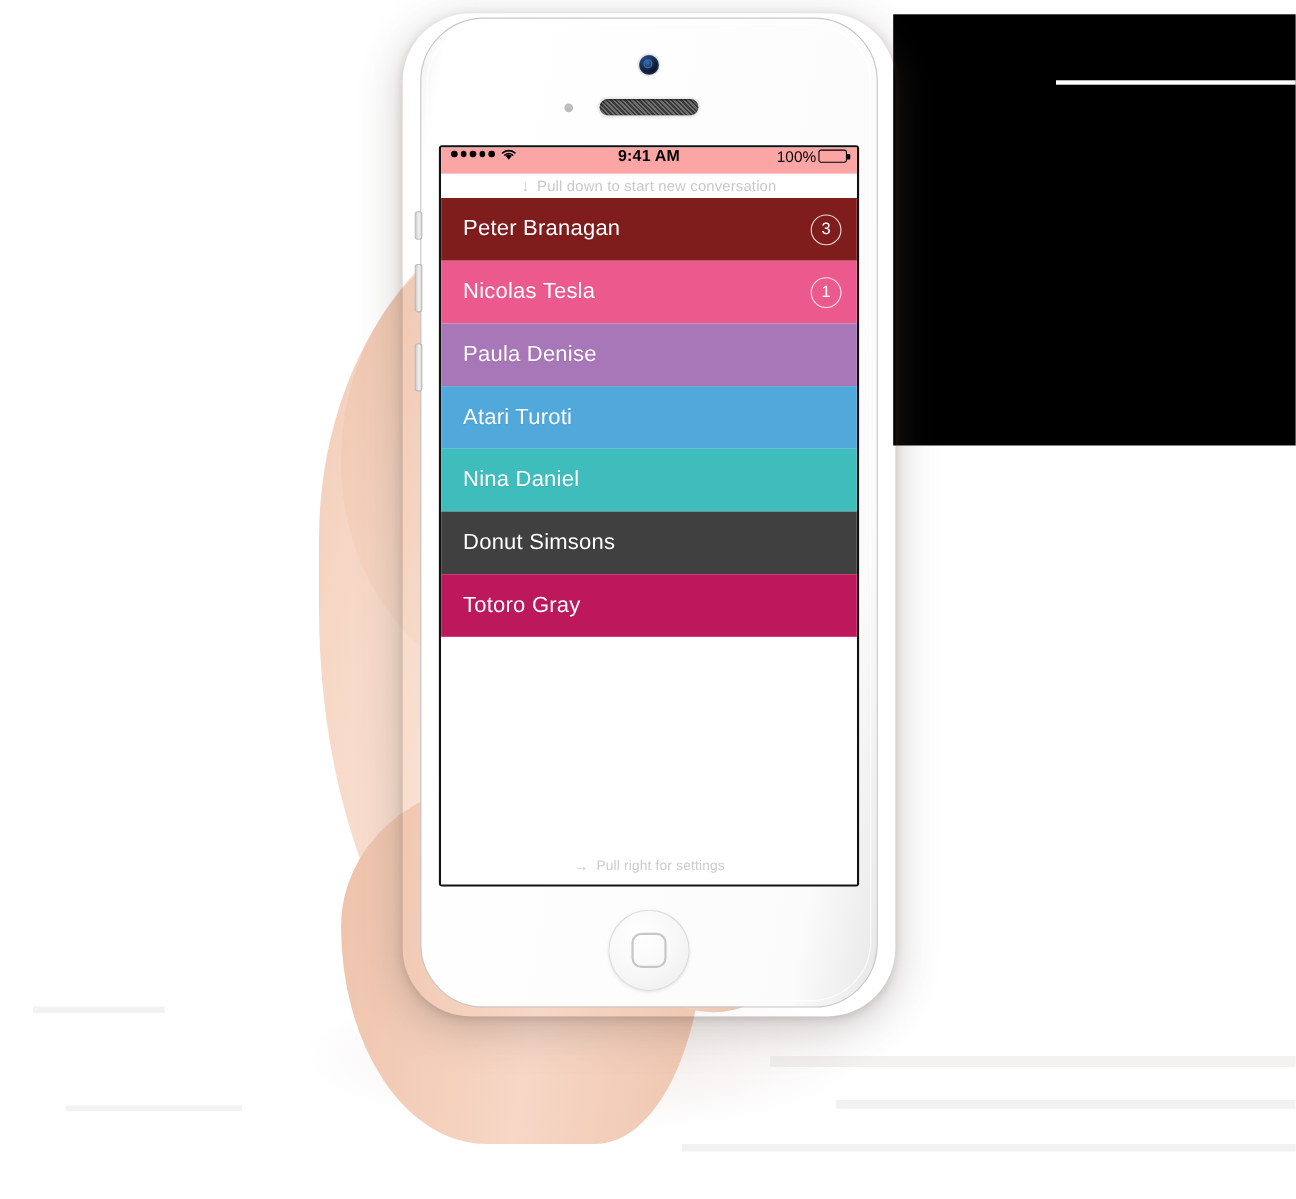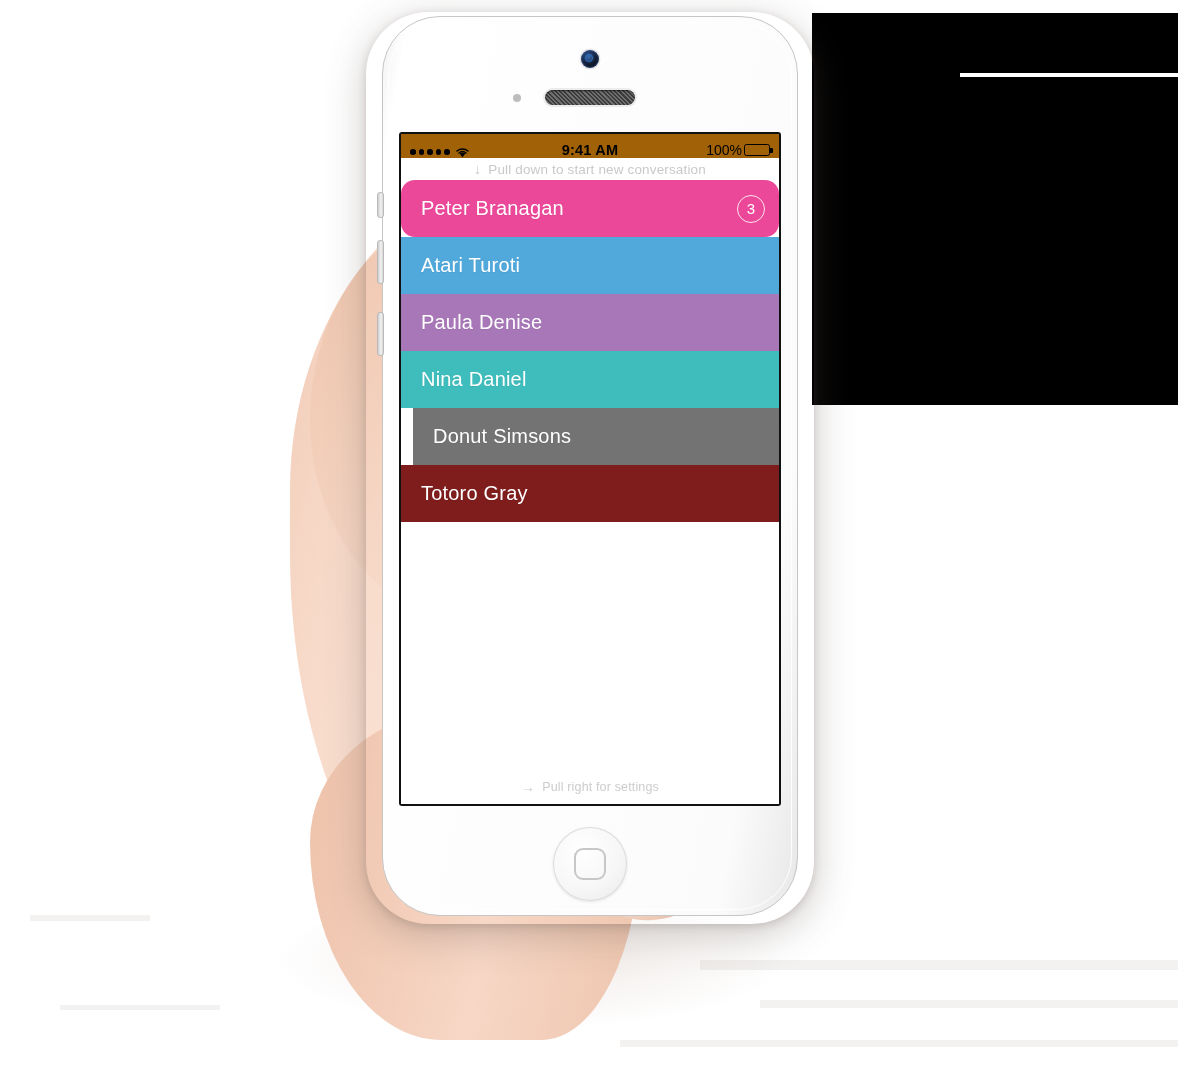--- a/index.html
+++ b/index.html
@@ -267,12 +267,12 @@
   .statusbar {
     height: 24px;
     display: flex;
-    align-items: flex-end;
+    align-items: flex-start;
     padding: 0 9px;
     box-sizing: border-box;
     color: #000;
     font-size: 14px;
-    background: #a16207;
+    background: #fca5a5;
   }
   .sb-left { display: flex; align-items: center; gap: 5px; flex: 1; }
   .sb-dots { display: flex; gap: 3px; align-items: center; }

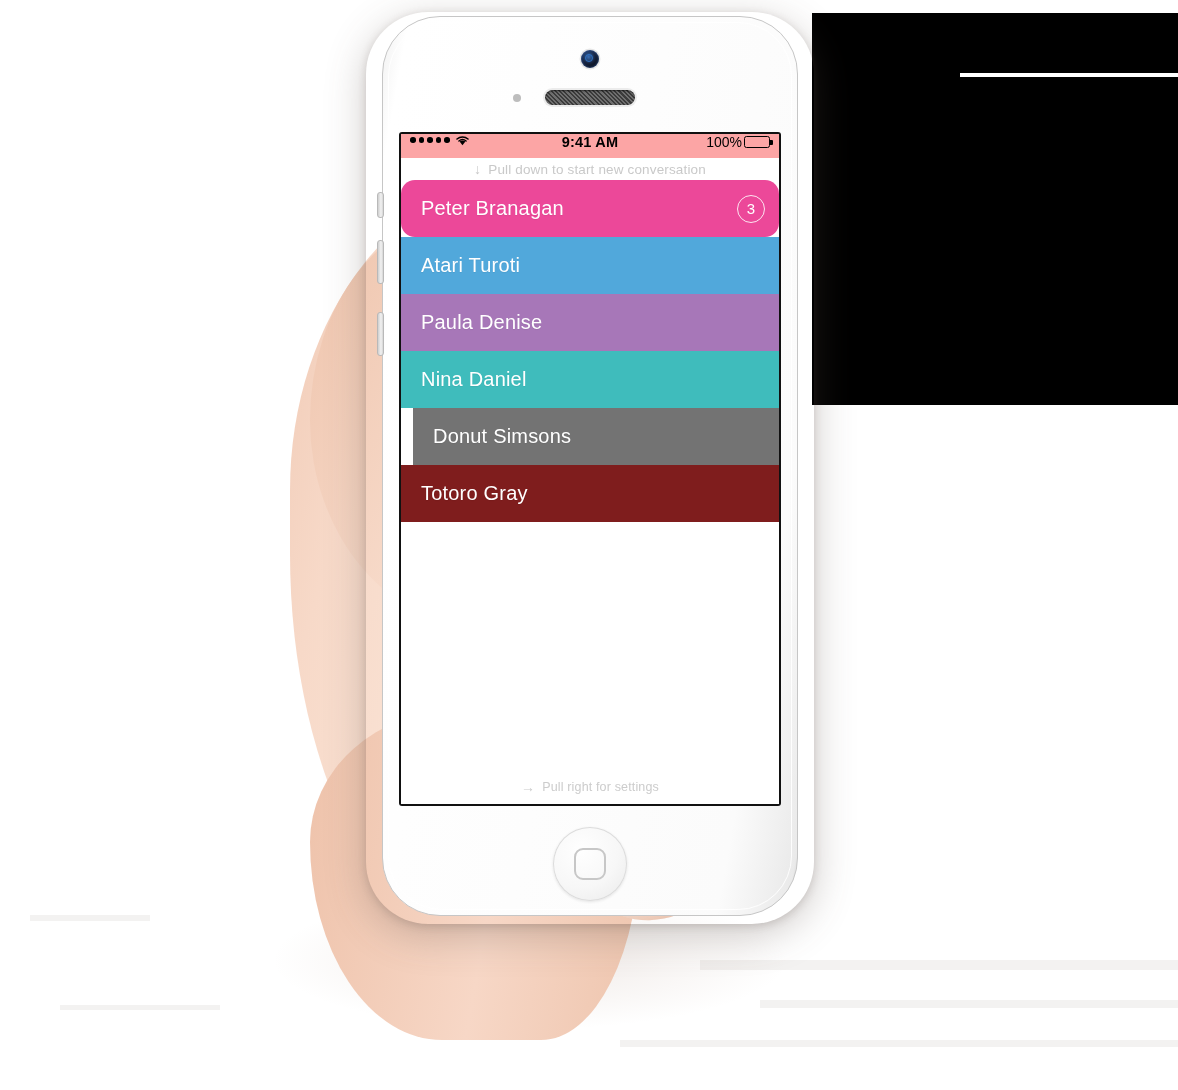--- a/index.html
+++ b/index.html
@@ -459,7 +459,7 @@
         </div>
 
         <div class="conv-list" id="conv-list">
-            <div class="conv-row" style="background: #ec4899; border-radius: 14px;">
+            <div class="conv-row" style="background: #7f1d1d;">
               <div class="conv-name">Peter Branagan</div>
               <div class="badge">3</div>
             </div>

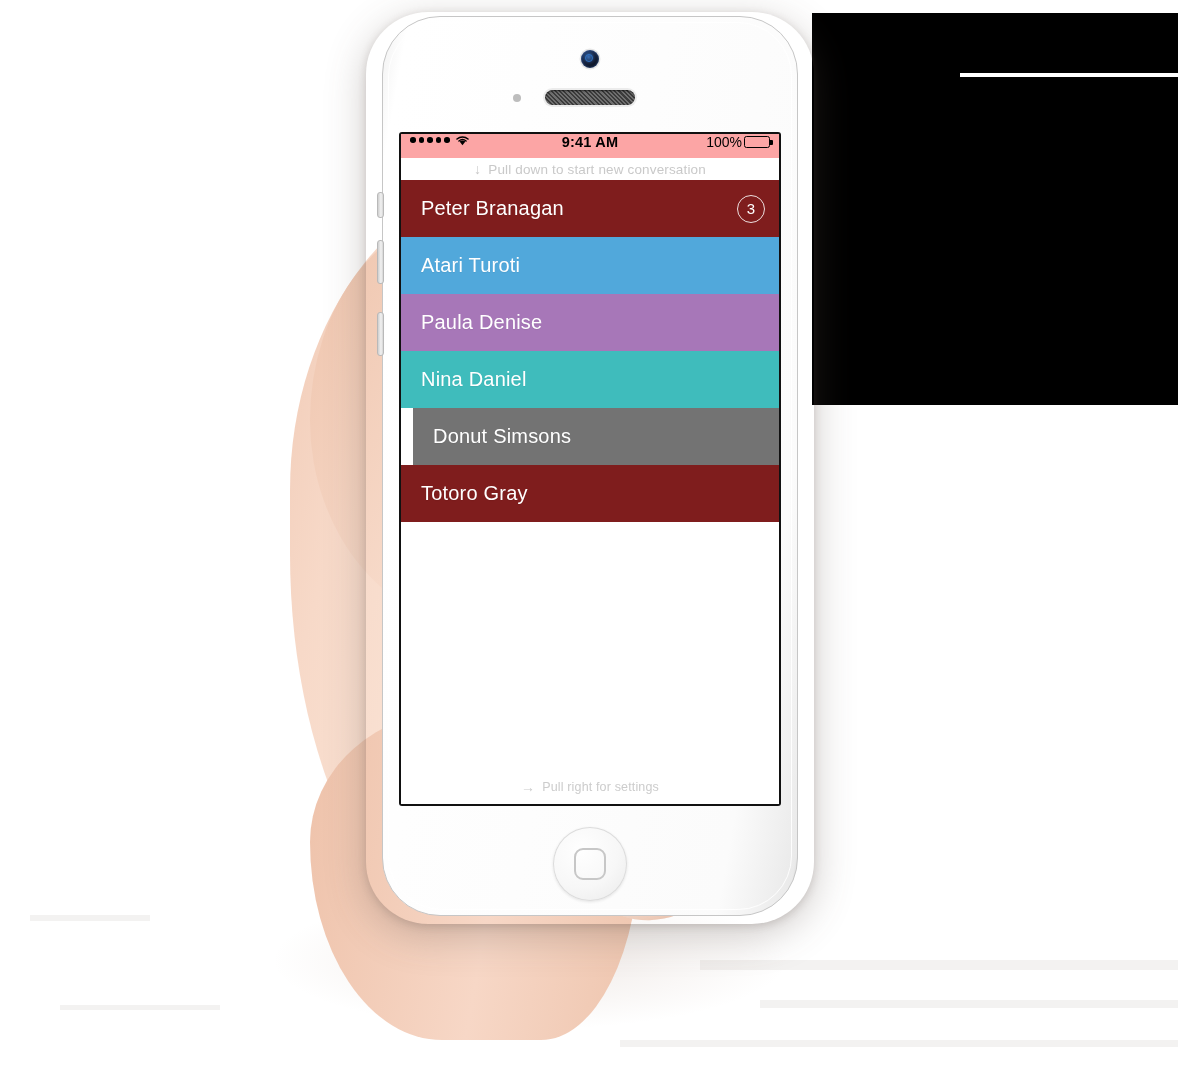--- a/index.html
+++ b/index.html
@@ -463,6 +463,10 @@
               <div class="conv-name">Peter Branagan</div>
               <div class="badge">3</div>
             </div>
+            <div class="conv-row" style="background: rgb(236, 90, 141);">
+              <div class="conv-name">Nicolas Tesla</div>
+              <div class="badge">1</div>
+            </div>
             <div class="conv-row" style="background: rgb(81, 168, 219);">
               <div class="conv-name">Atari Turoti</div>
             </div>

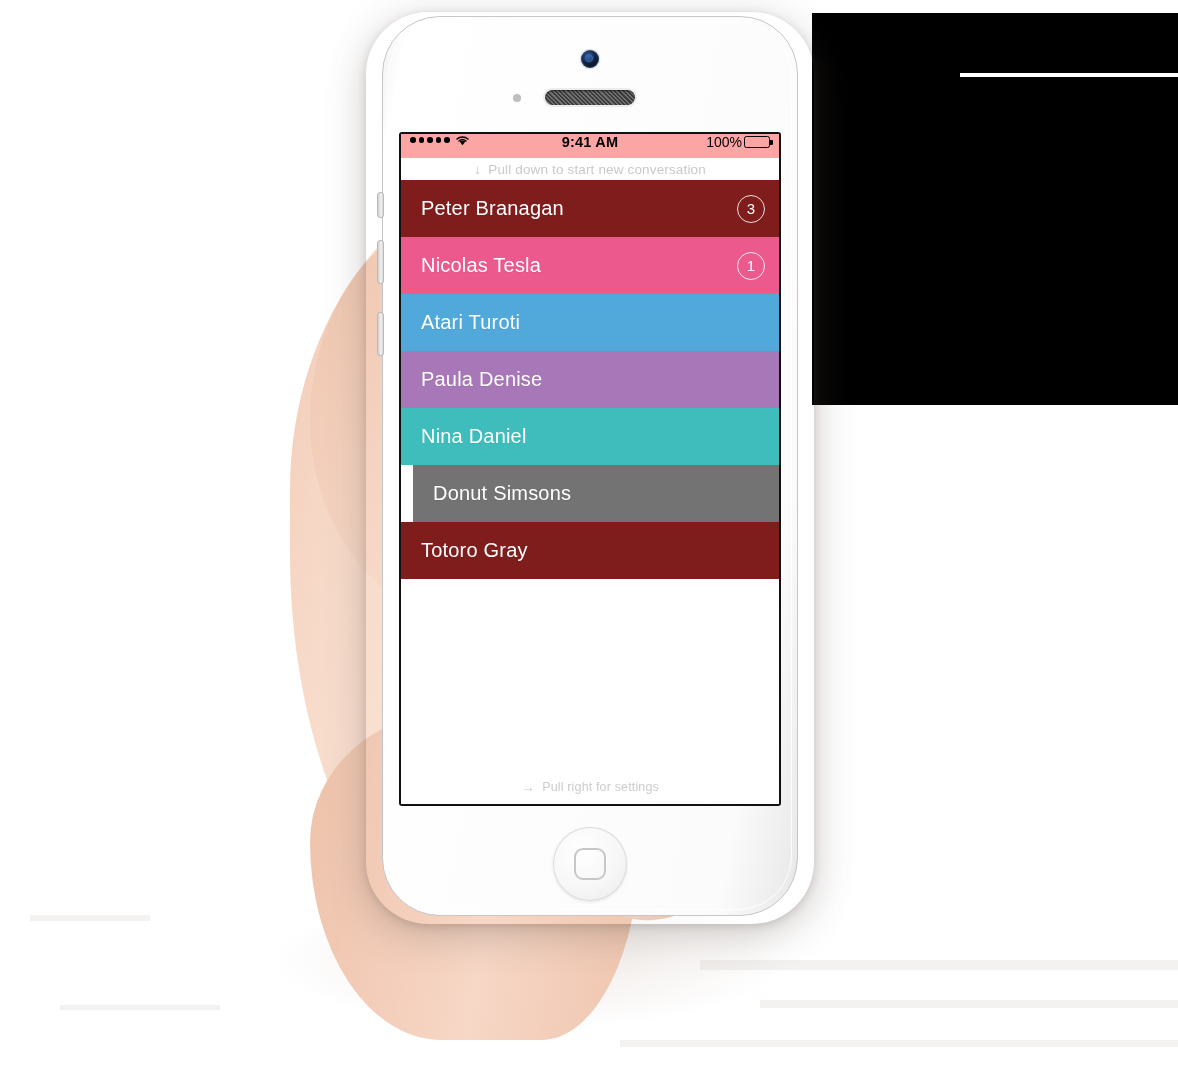--- a/index.html
+++ b/index.html
@@ -467,11 +467,11 @@
               <div class="conv-name">Nicolas Tesla</div>
               <div class="badge">1</div>
             </div>
+            <div class="conv-row" style="background: rgb(167, 119, 184);">
+              <div class="conv-name">Paula Denise</div>
+            </div>
             <div class="conv-row" style="background: rgb(81, 168, 219);">
               <div class="conv-name">Atari Turoti</div>
-            </div>
-            <div class="conv-row" style="background: rgb(167, 119, 184);">
-              <div class="conv-name">Paula Denise</div>
             </div>
             <div class="conv-row" style="background: rgb(63, 188, 188);">
               <div class="conv-name">Nina Daniel</div>

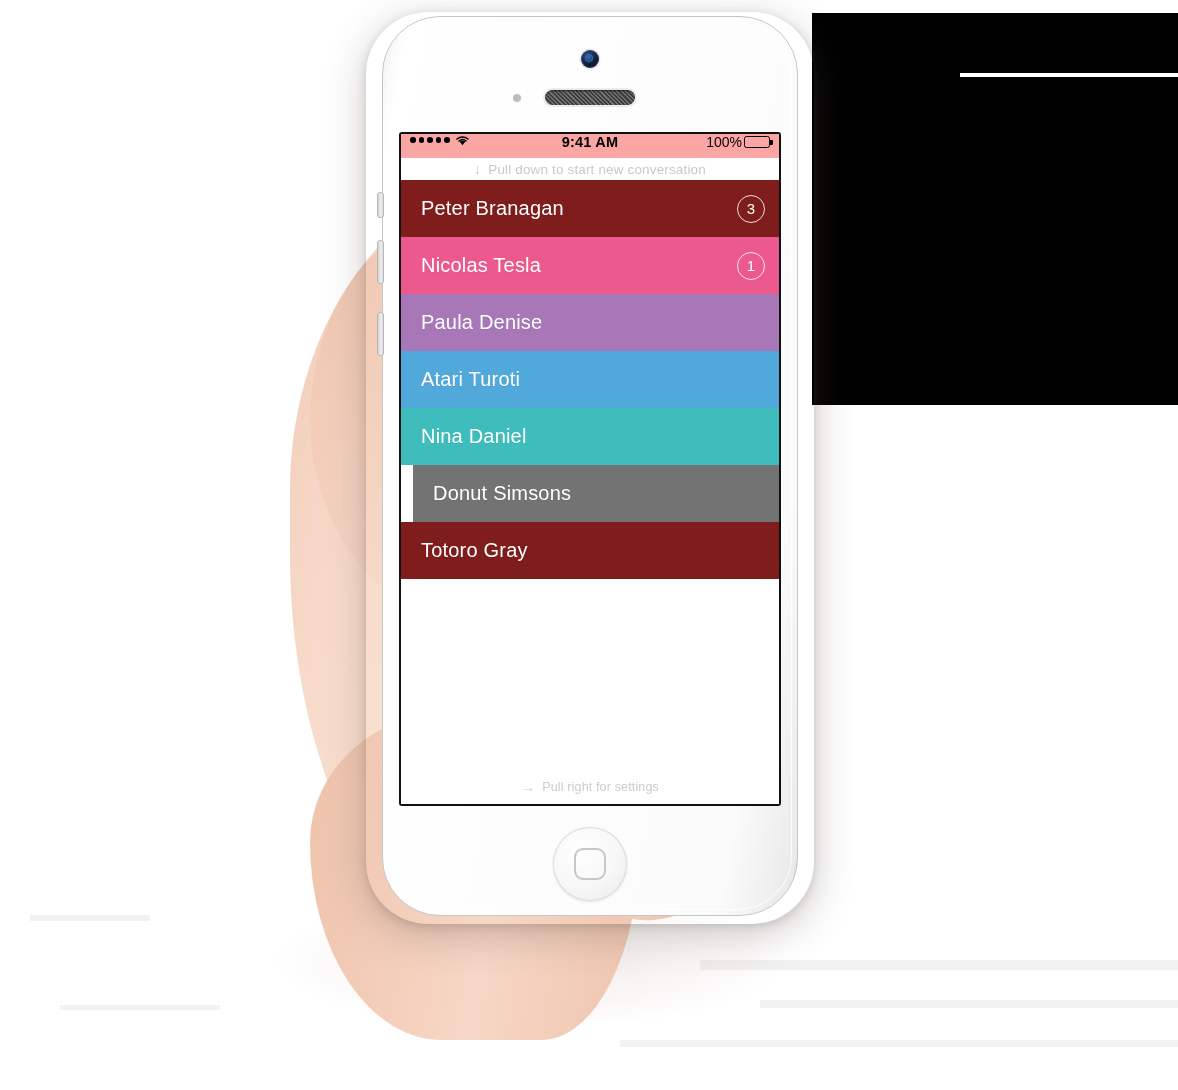--- a/index.html
+++ b/index.html
@@ -476,7 +476,7 @@
             <div class="conv-row" style="background: rgb(63, 188, 188);">
               <div class="conv-name">Nina Daniel</div>
             </div>
-            <div class="conv-row" style="background: #737373; margin-left: 12px;">
+            <div class="conv-row" style="background: #404040;">
               <div class="conv-name">Donut Simsons</div>
             </div>
             <div class="conv-row" style="background: #7f1d1d;">

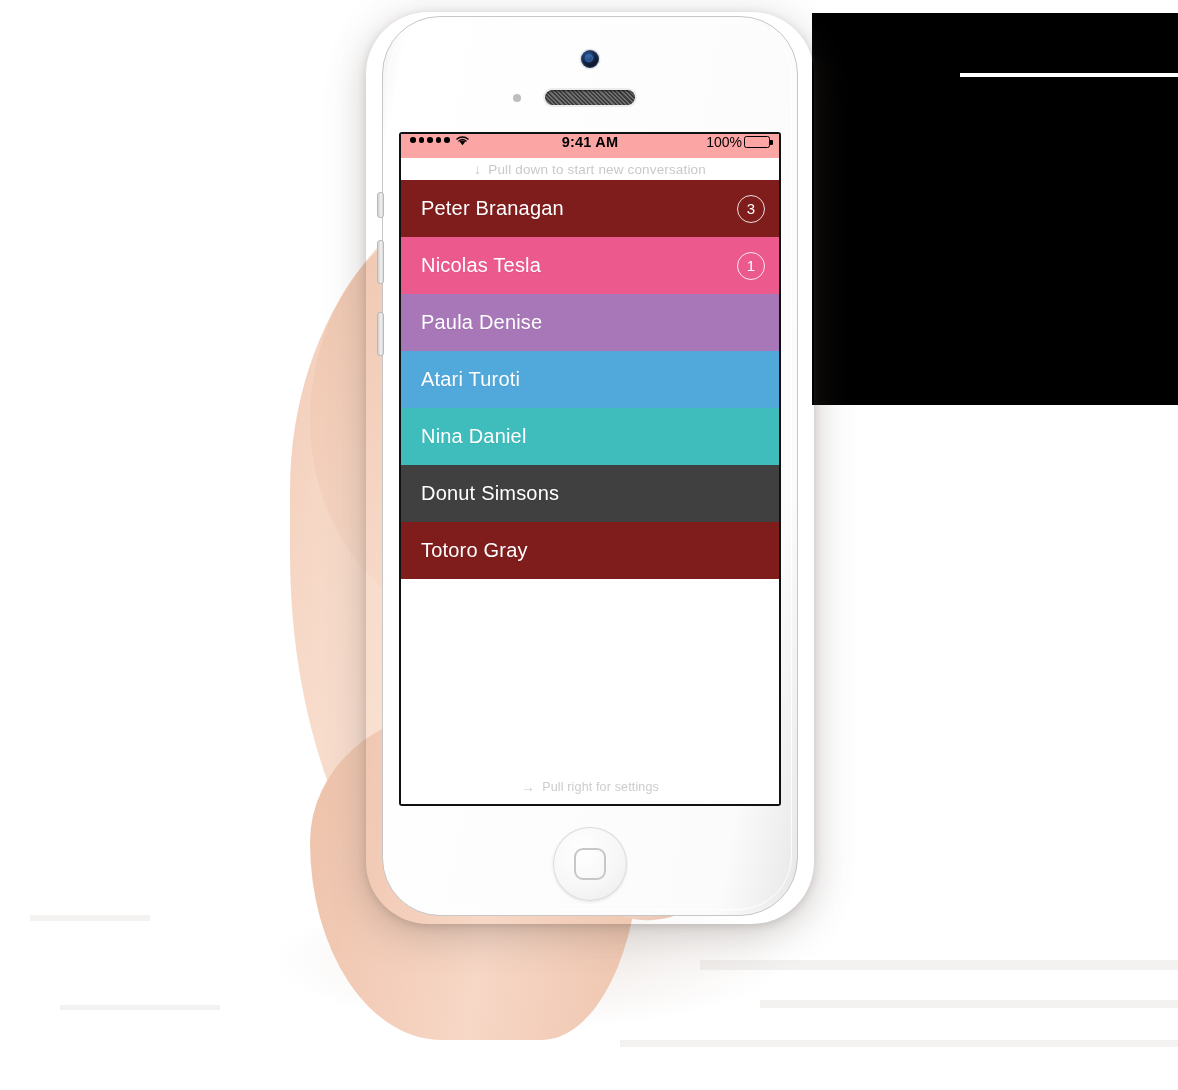--- a/index.html
+++ b/index.html
@@ -479,7 +479,7 @@
             <div class="conv-row" style="background: #404040;">
               <div class="conv-name">Donut Simsons</div>
             </div>
-            <div class="conv-row" style="background: #7f1d1d;">
+            <div class="conv-row" style="background: #be185d;">
               <div class="conv-name">Totoro Gray</div>
             </div>
           </div>

